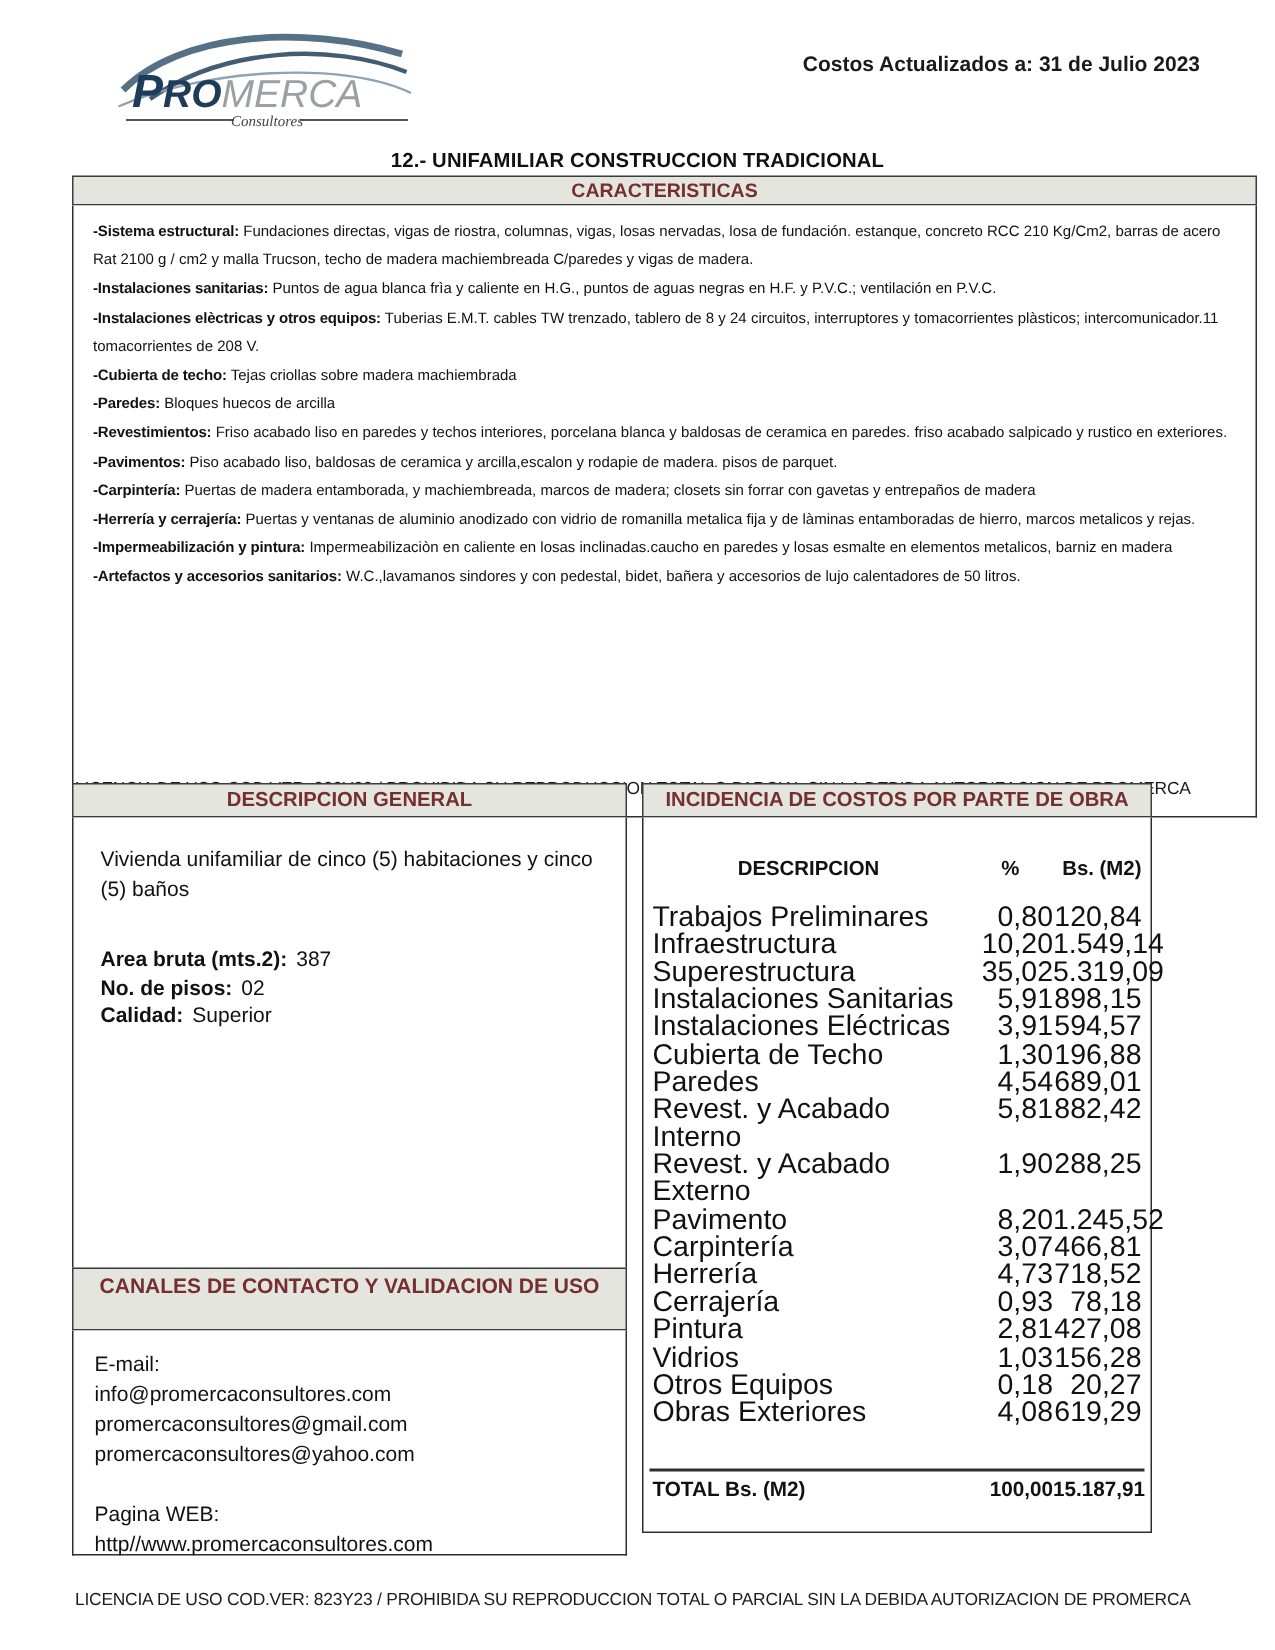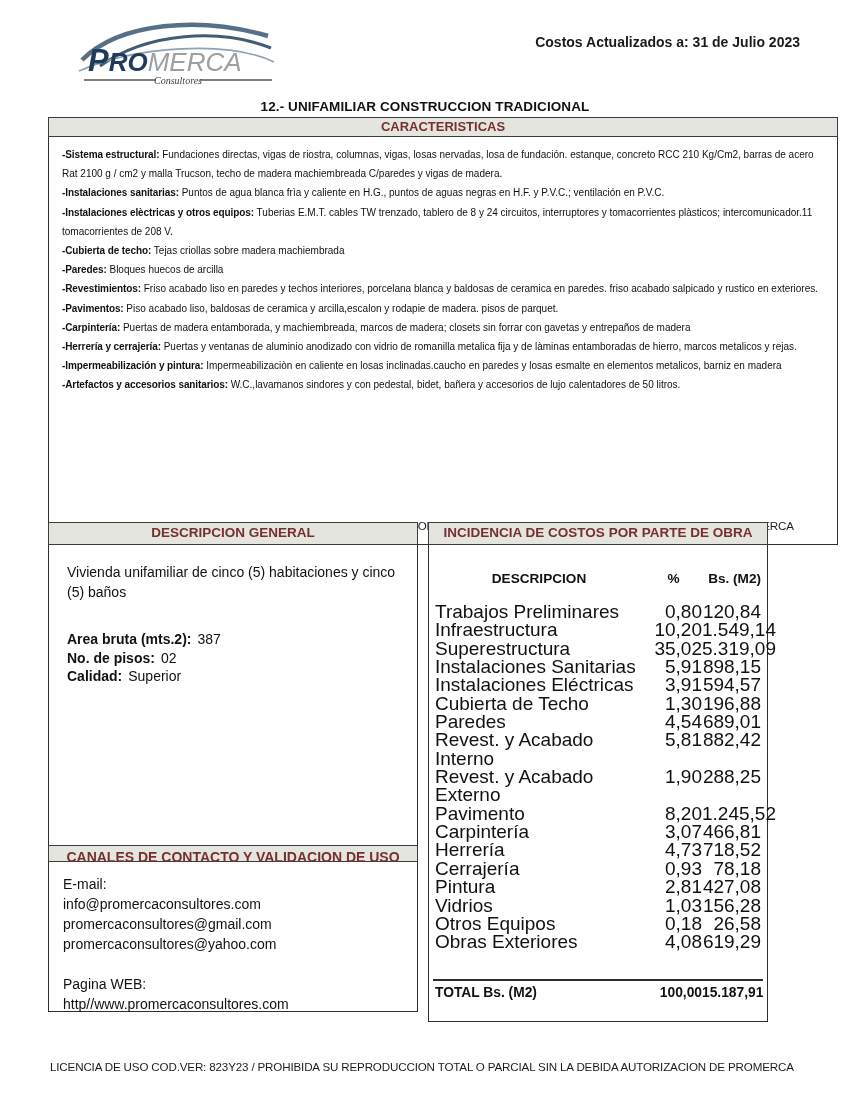--- a/index.html
+++ b/index.html
@@ -43,7 +43,7 @@
 
   
   .contact { position:absolute; left:48px; top:845px; width:370px; }
-  .contact .bar { height:17px; font-size:14px; line-height:22px; }
+  .contact .bar { height:42px; font-size:14px; line-height:22px; }
   .contact-body { border:1.8px solid #2e2e2e; border-top:none; background:#fff;
                   height:150px; padding:12px 14px 0 14px; font-size:14px; line-height:20px; }
   .contact-gap { height:20px; }

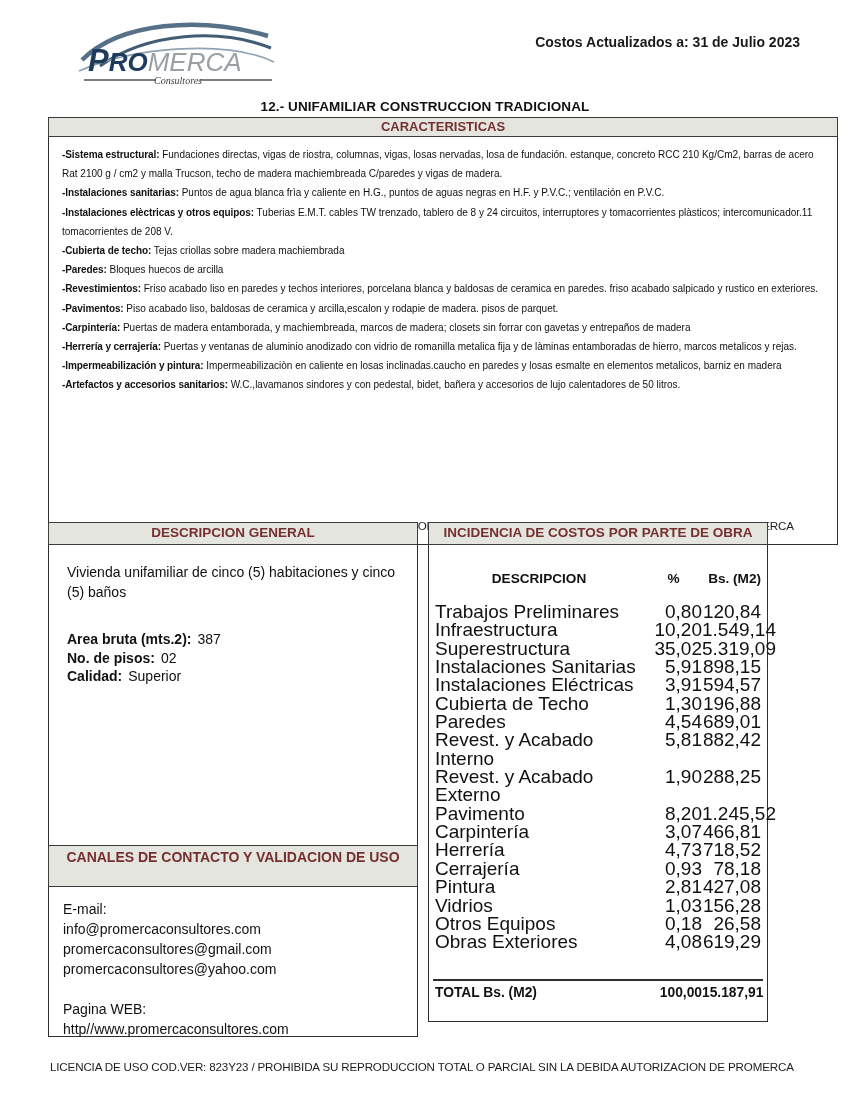--- a/index.html
+++ b/index.html
@@ -213,7 +213,7 @@
           <div class="cost-row">
             <span class="c1">Otros Equipos</span>
             <span class="c2">0,18</span>
-            <span class="c3">26,58</span>
+            <span class="c3">20,27</span>
           </div>
           <div class="cost-row">
             <span class="c1">Obras Exteriores</span>

